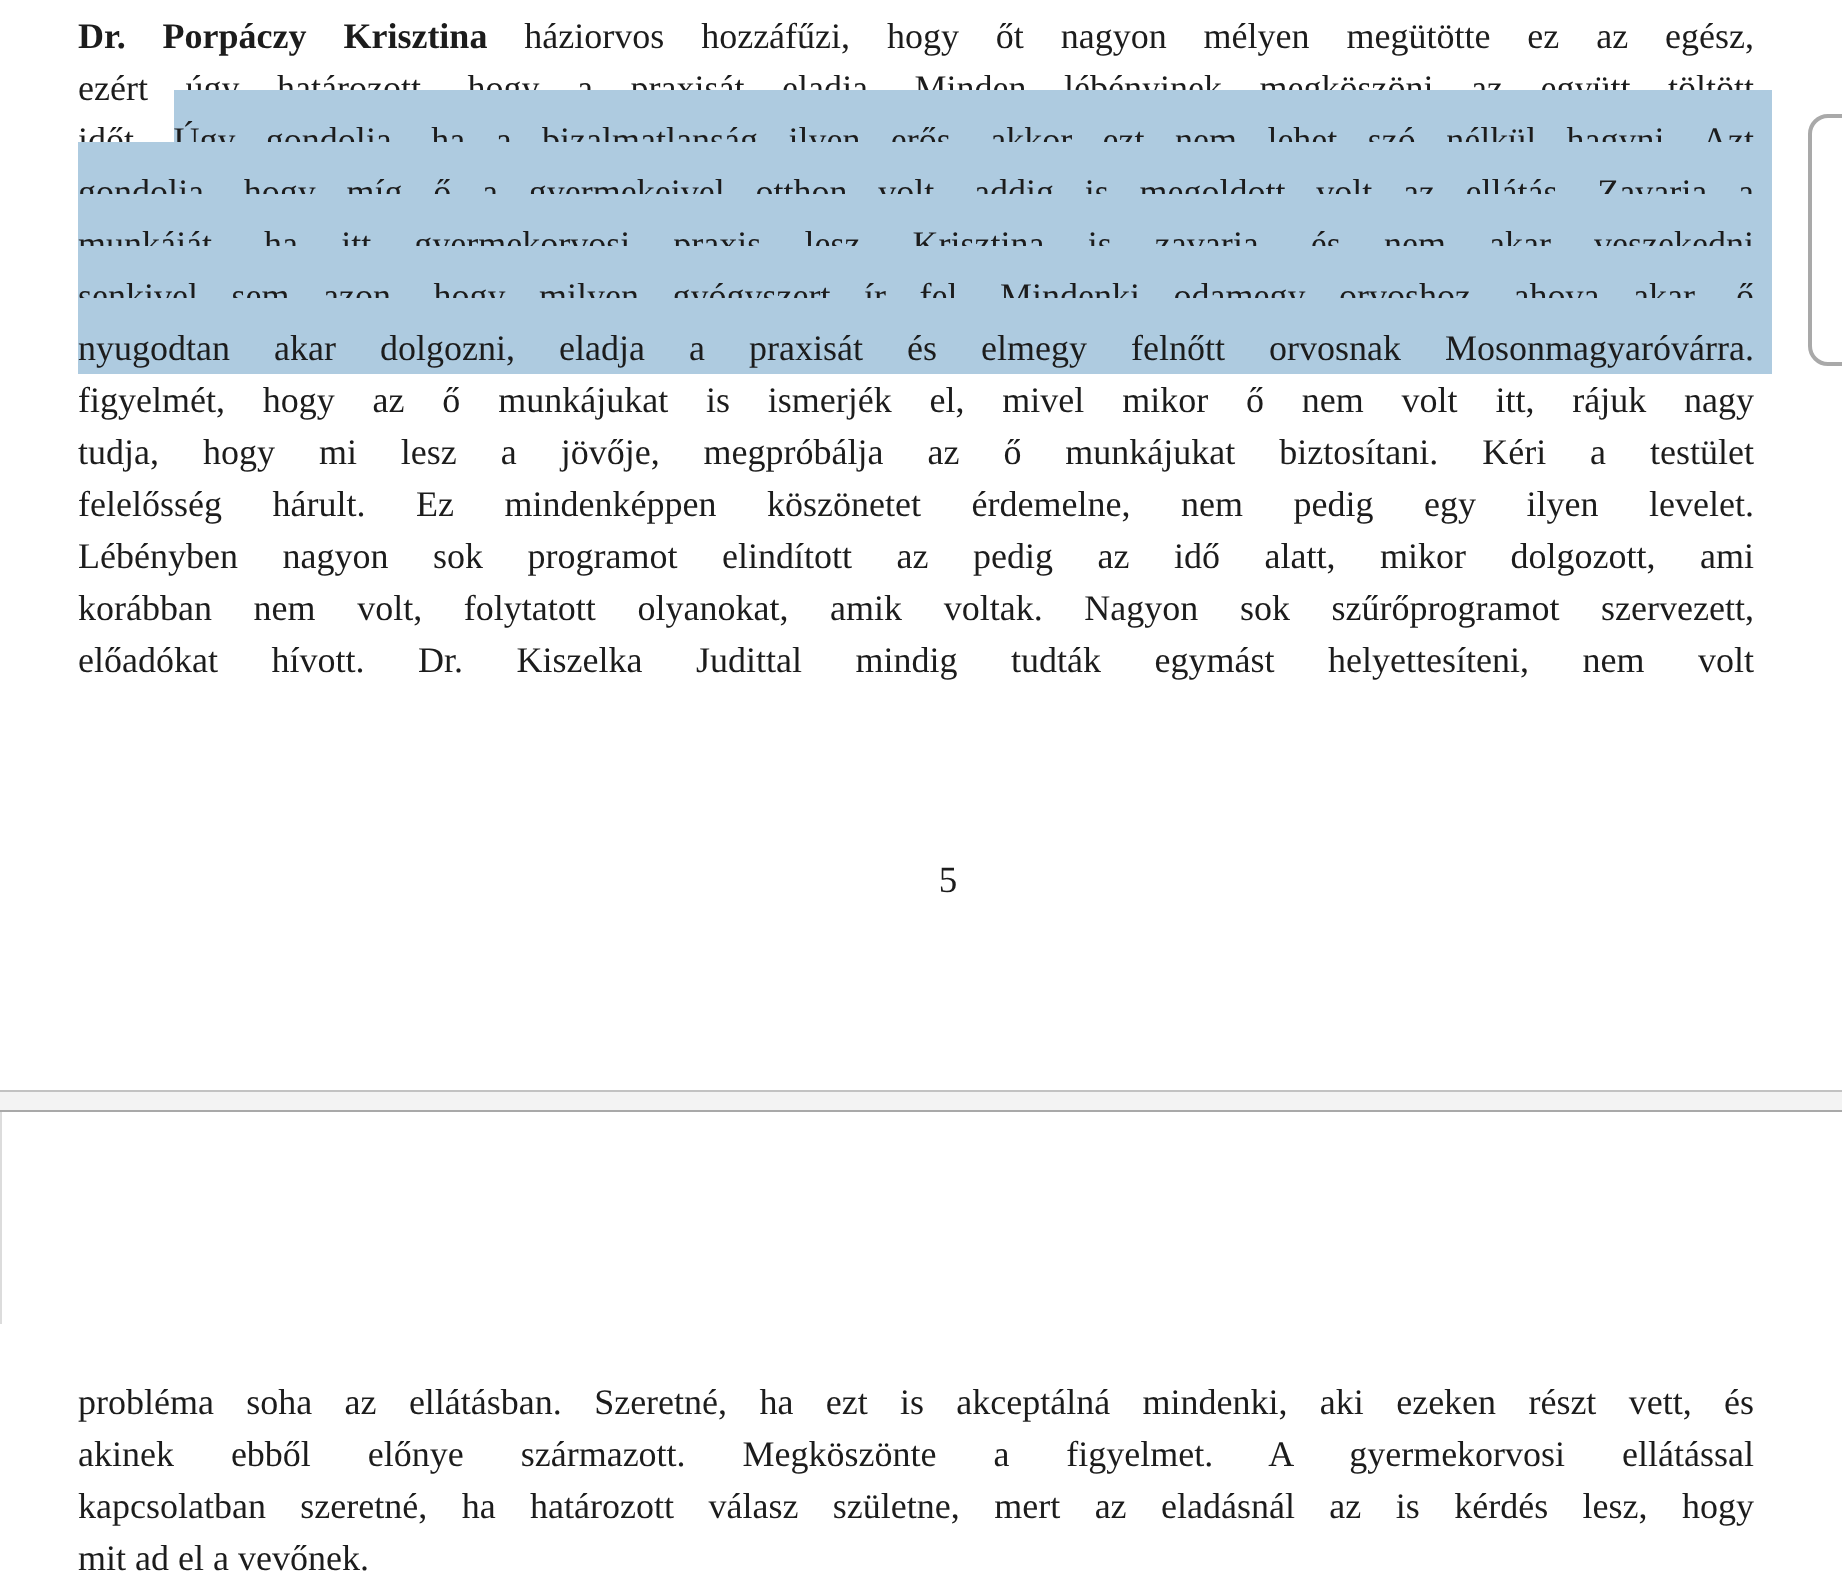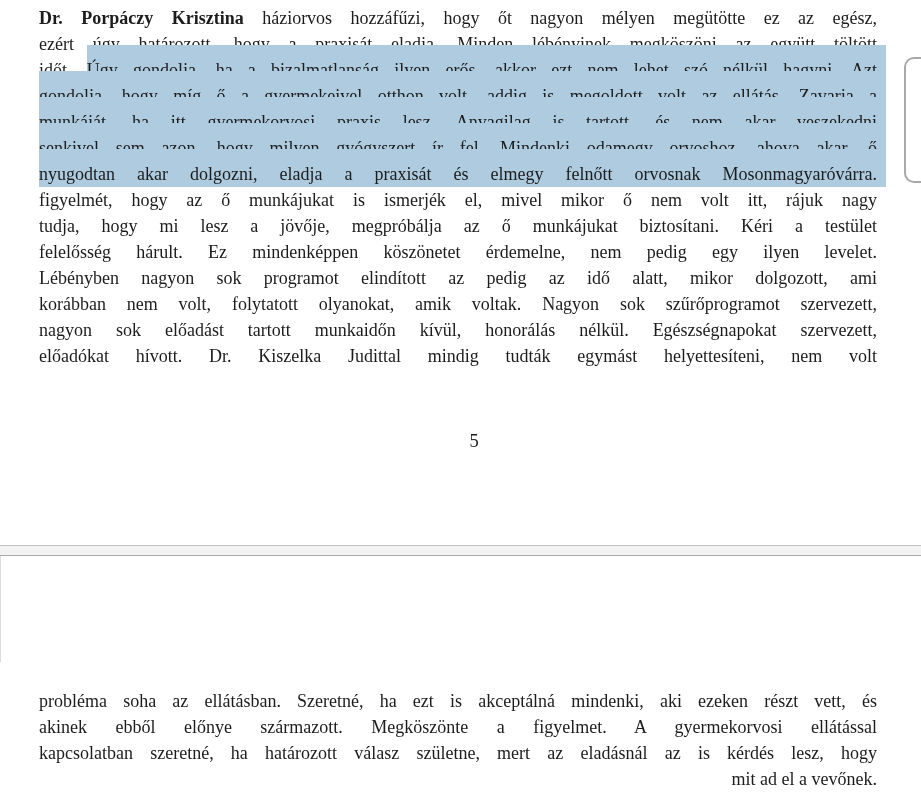--- a/index.html
+++ b/index.html
@@ -70,7 +70,7 @@
     <div class="line jl">ezért úgy határozott, hogy a praxisát eladja. Minden lébényinek megköszöni az együtt töltött</div>
     <div class="line jl"><span>időt. </span><span class="hl">Úgy gondolja, ha a bizalmatlanság ilyen erős, akkor ezt nem lehet szó nélkül hagyni. Azt</span></div>
     <div class="line jl"><span class="hl">gondolja, hogy míg ő a gyermekeivel otthon volt, addig is megoldott volt az ellátás. Zavarja a</span></div>
-    <div class="line jl"><span class="hl">munkáját, ha itt gyermekorvosi praxis lesz. Anyagilag is tartott, és nem akar veszekedni</span></div>
+    <div class="line jl"><span class="hl">munkáját, ha itt gyermekorvosi praxis lesz. Krisztina is zavarja, és nem akar veszekedni</span></div>
     <div class="line jl"><span class="hl">senkivel sem azon, hogy milyen gyógyszert ír fel. Mindenki odamegy orvoshoz, ahova akar, ő</span></div>
     <div class="line jl"><span class="hl">nyugodtan akar dolgozni, eladja a praxisát és elmegy felnőtt orvosnak Mosonmagyaróvárra.</span></div>
     <div class="line jl">figyelmét, hogy az ő munkájukat is ismerjék el, mivel mikor ő nem volt itt, rájuk nagy</div>

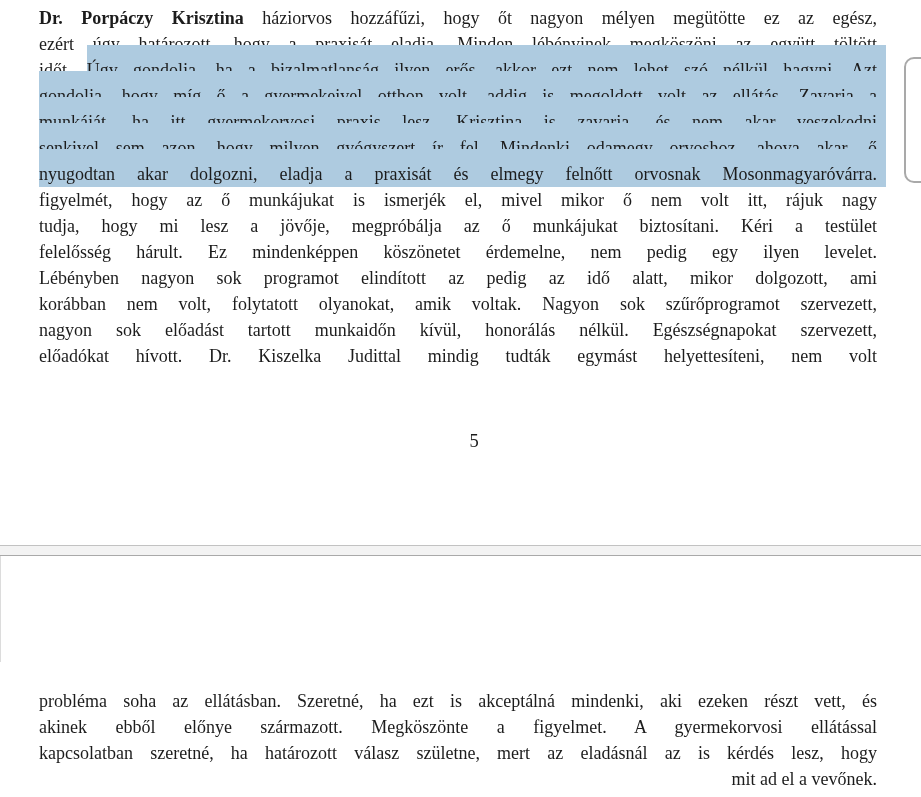--- a/index.html
+++ b/index.html
@@ -78,7 +78,6 @@
     <div class="line jl">felelősség hárult. Ez mindenképpen köszönetet érdemelne, nem pedig egy ilyen levelet.</div>
     <div class="line jl">Lébényben nagyon sok programot elindított az pedig az idő alatt, mikor dolgozott, ami</div>
     <div class="line jl">korábban nem volt, folytatott olyanokat, amik voltak. Nagyon sok szűrőprogramot szervezett,</div>
-    <div class="line jl">nagyon sok előadást tartott munkaidőn kívül, honorálás nélkül. Egészségnapokat szervezett,</div>
     <div class="line jl">előadókat hívott. Dr. Kiszelka Judittal mindig tudták egymást helyettesíteni, nem volt</div>
   </div>
 

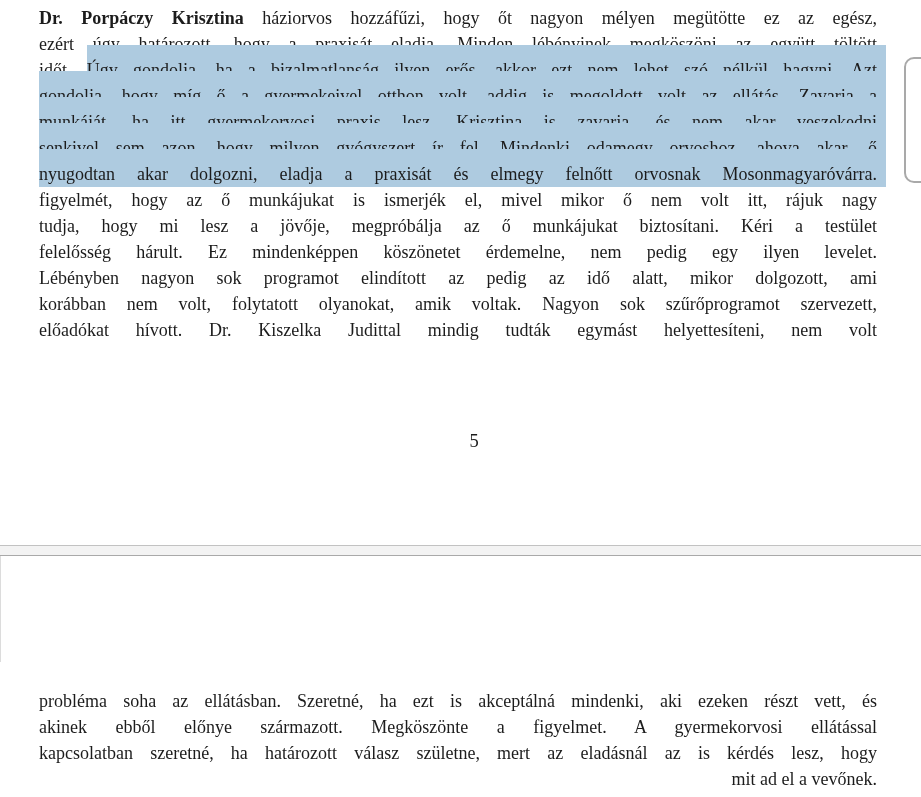--- a/index.html
+++ b/index.html
@@ -24,7 +24,7 @@
   }
   .page5-text { top: 5px; }
   .page6-text { top: 688px; }
-  .line { white-space: normal; hyphens: none; text-align: right; }
+  .line { white-space: normal; hyphens: none; }
   .jl { text-align: justify; text-align-last: justify; }
   .b { font-weight: bold; }
   .hl {

